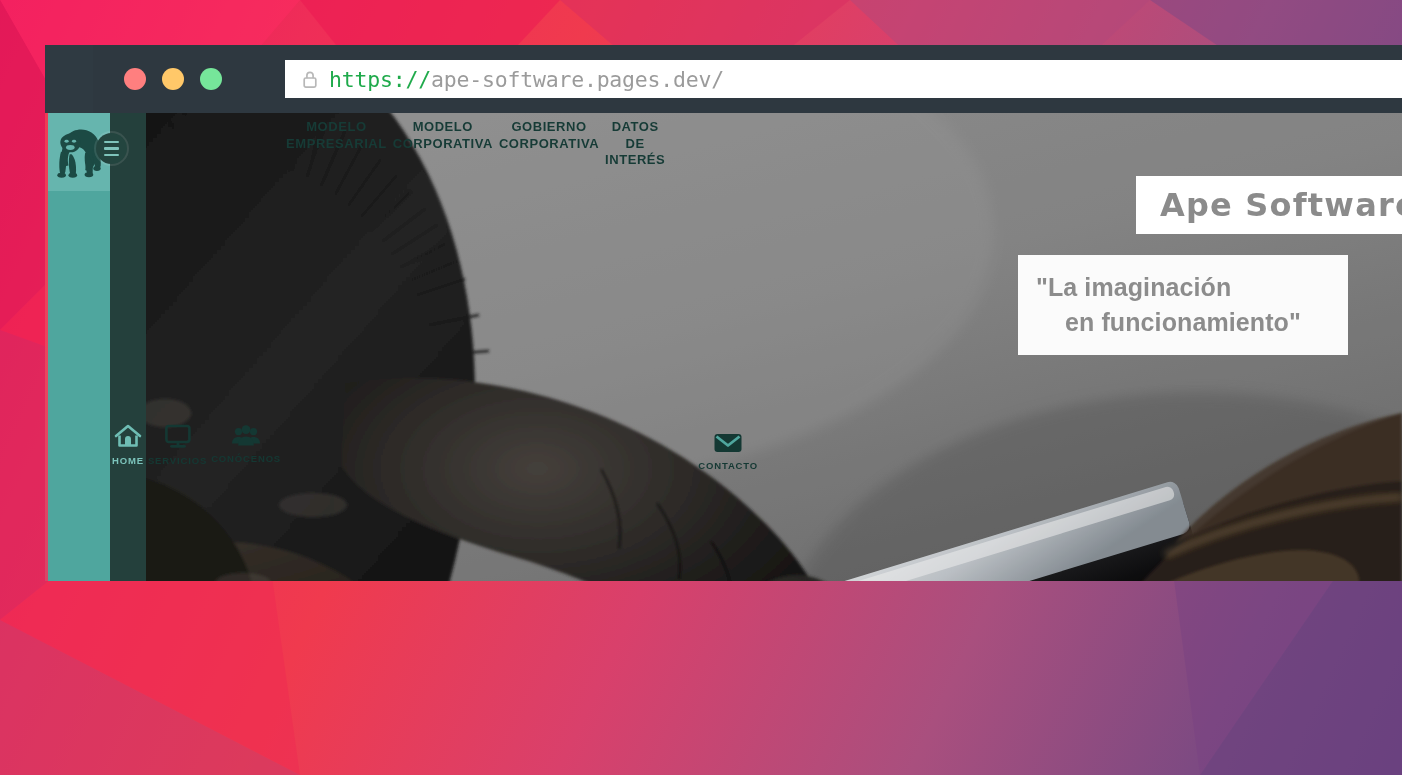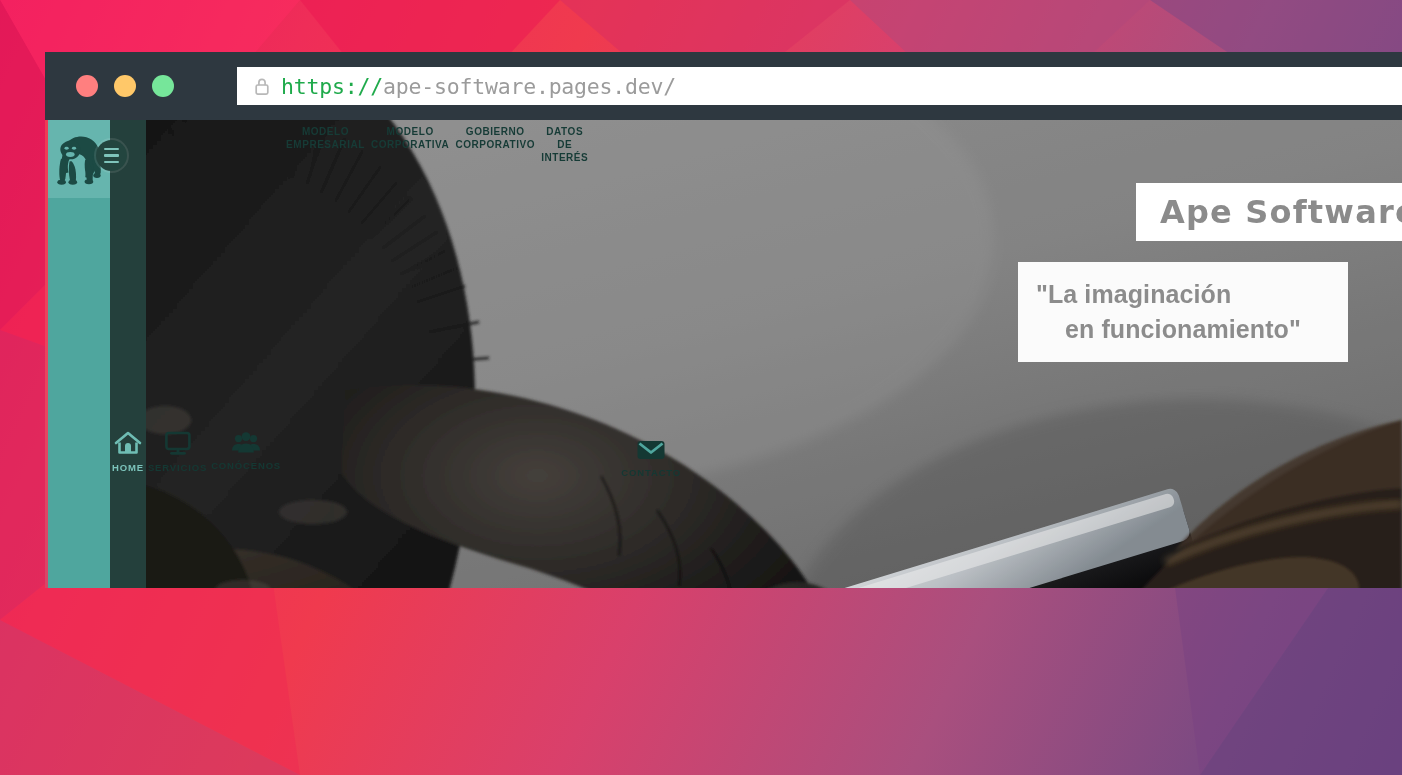--- a/index.html
+++ b/index.html
@@ -19,10 +19,11 @@
 
   
   #browser {
-    position:absolute; left:45px; top:52px;
+    position:absolute; left:45px; top:45px;
     width:1357px; height:536px;
     background:#2f3a42;
     overflow:hidden;
+    padding-left:48px;
   }
   #chrome-bar {
     position:relative; height:68px; background:#2e3840;

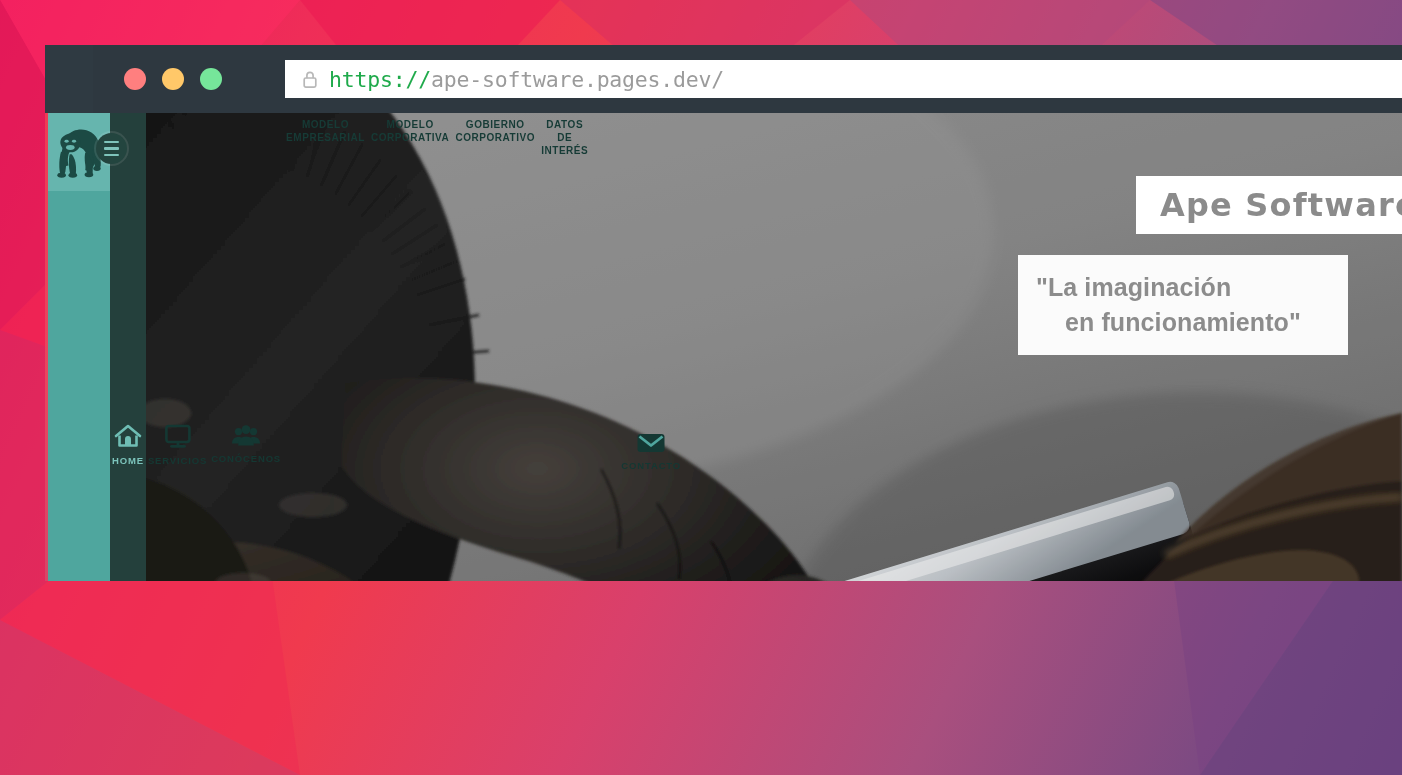--- a/index.html
+++ b/index.html
@@ -104,7 +104,7 @@
     padding:6px 3px; text-align:center; cursor:pointer;
   }
   .sub-label {
-    font-size:10px; font-weight:bold; letter-spacing:0.55px;
+    font-size:13px; font-weight:bold; letter-spacing:0.55px;
     color:#163b36; line-height:1.28; display:block;
   }
 

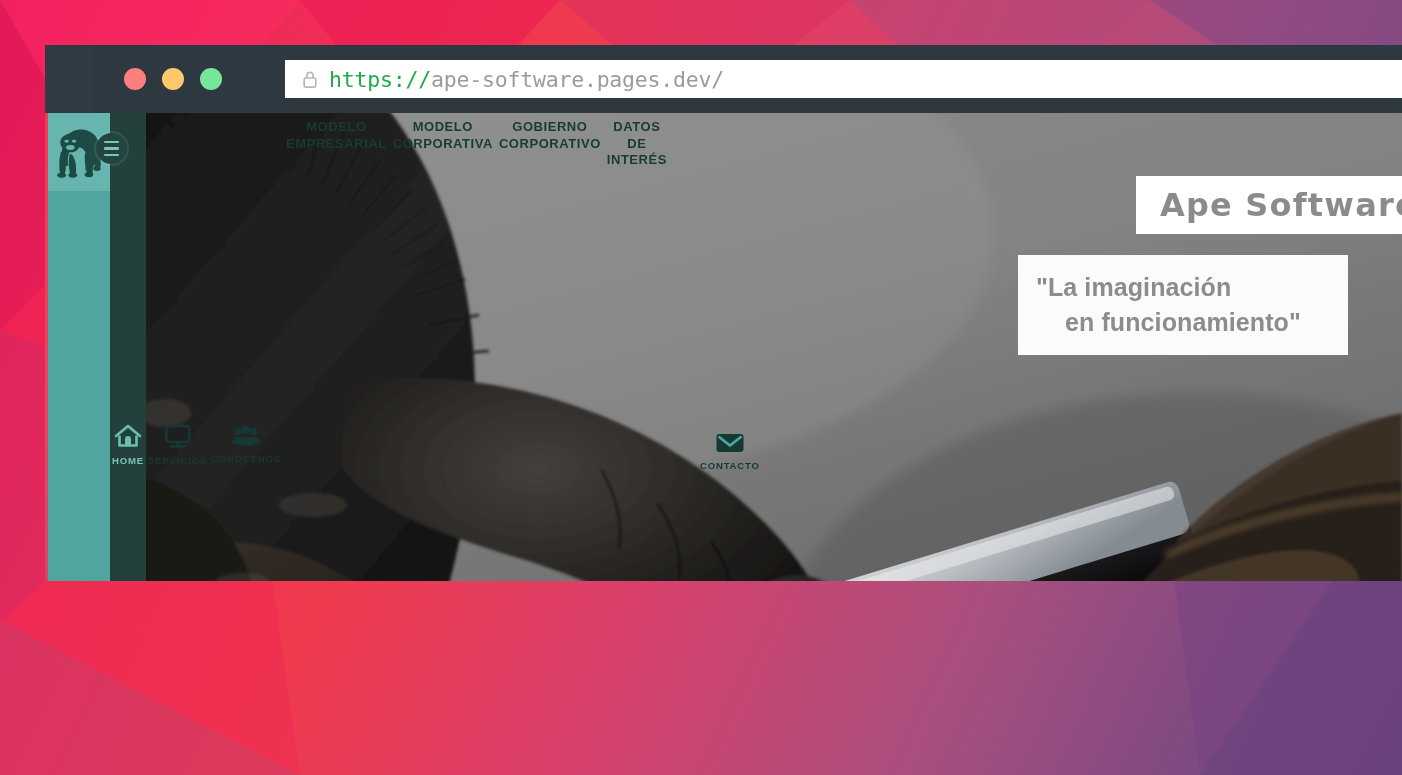--- a/index.html
+++ b/index.html
@@ -410,7 +410,7 @@
           <span class="sub-label">MODELO CORPORATIVA</span>
         </div>
         <div class="sub-item">
-          <span class="sub-label">GOBIERNO CORPORATIVO</span>
+          <span class="sub-label">GOBIERNO CORPORATIVA</span>
         </div>
         <div class="sub-item">
           <span class="sub-label">DATOS DE INTERÉS</span>

